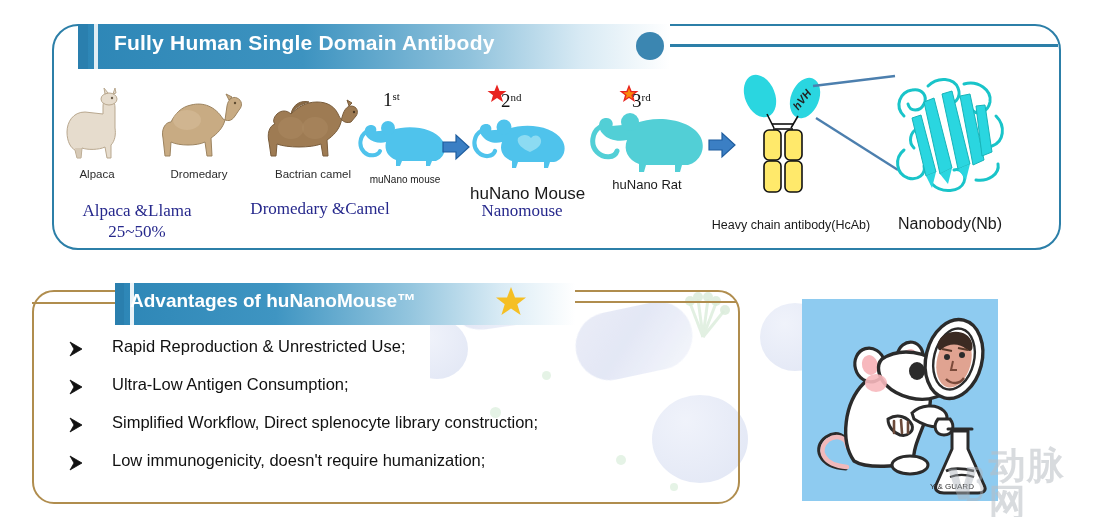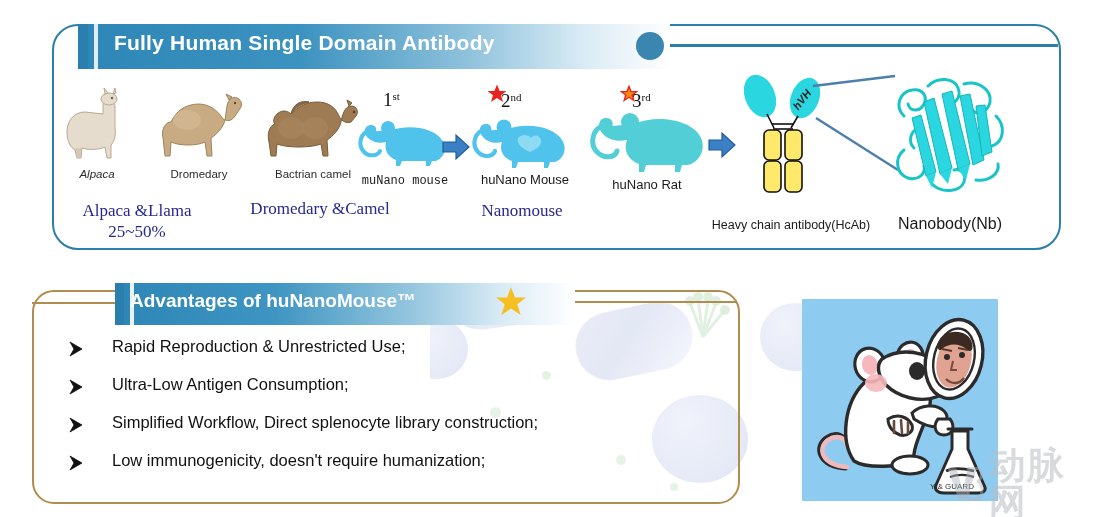--- a/index.html
+++ b/index.html
@@ -44,7 +44,7 @@
   .animal-row{position:absolute;left:40px;top:88px;width:330px;height:100px;}
   .animal{position:absolute;text-align:center;}
   .animal .cap{font-size:11.5px;color:#2b2b2b;margin-top:2px;white-space:nowrap;}
-  .a-alpaca{left:2px;top:0;width:110px;font-style:italic;}
+  .a-alpaca{left:2px;top:0;width:110px;}
   .a-drom{left:98px;top:0;width:122px;}
   .a-bact{left:208px;top:0;width:130px;}
 

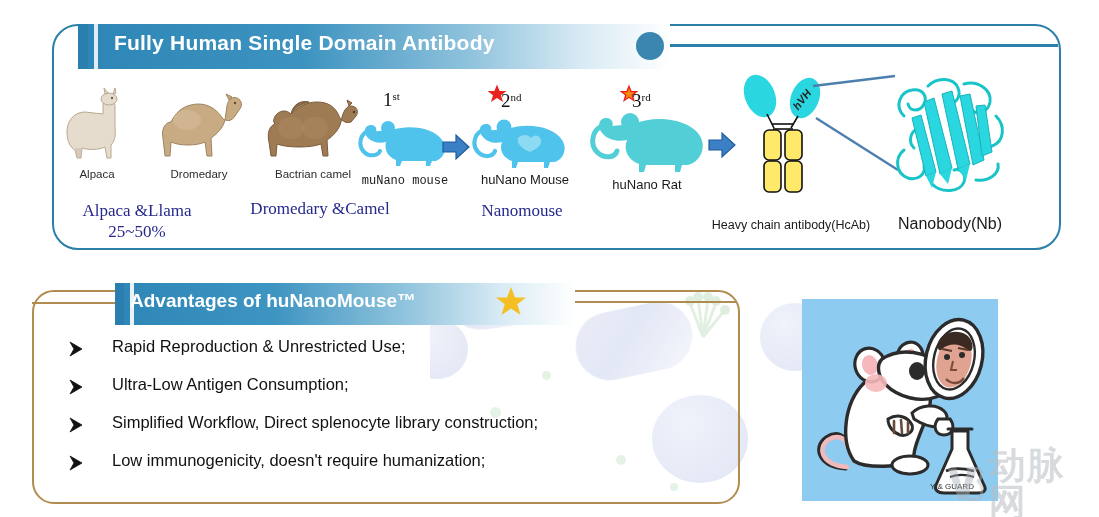--- a/index.html
+++ b/index.html
@@ -69,7 +69,7 @@
   .m1{left:358px;top:118px;width:92px;height:50px;}
   .m2{left:472px;top:116px;width:98px;height:54px;}
   .m3{left:590px;top:108px;width:118px;height:66px;}
-  .m-cap{position:absolute;font-family:Liberation Mono, monospace;font-size:12px;color:#1a1a1a;text-align:center;white-space:nowrap;}
+  .m-cap{position:absolute;font-family:Liberation Sans, sans-serif;font-size:10px;color:#1a1a1a;text-align:center;white-space:nowrap;}
   .mc1{left:355px;top:174px;width:100px;}
   .mc2{left:470px;top:172px;width:110px;font-family:"Liberation Sans",sans-serif;font-size:13px;}
   .mc3{left:588px;top:177px;width:118px;font-family:"Liberation Sans",sans-serif;font-size:13px;}

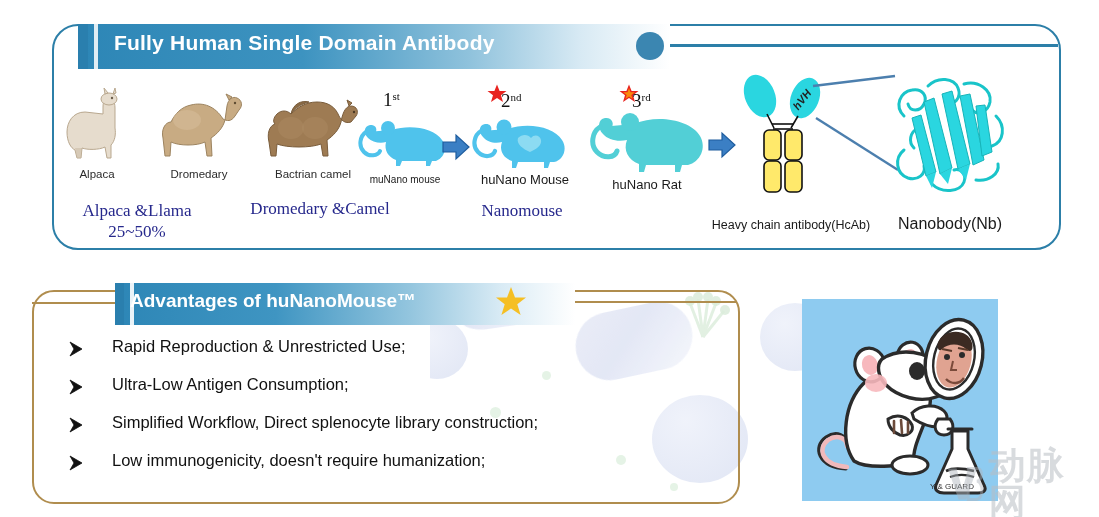--- a/index.html
+++ b/index.html
@@ -71,7 +71,7 @@
   .m3{left:590px;top:108px;width:118px;height:66px;}
   .m-cap{position:absolute;font-family:Liberation Sans, sans-serif;font-size:10px;color:#1a1a1a;text-align:center;white-space:nowrap;}
   .mc1{left:355px;top:174px;width:100px;}
-  .mc2{left:470px;top:172px;width:110px;font-family:"Liberation Sans",sans-serif;font-size:13px;}
+  .mc2{left:470px;top:184px;width:110px;font-family:"Liberation Sans",sans-serif;font-size:17px;}
   .mc3{left:588px;top:177px;width:118px;font-family:"Liberation Sans",sans-serif;font-size:13px;}
 
   .arrow-blue{position:absolute;}

